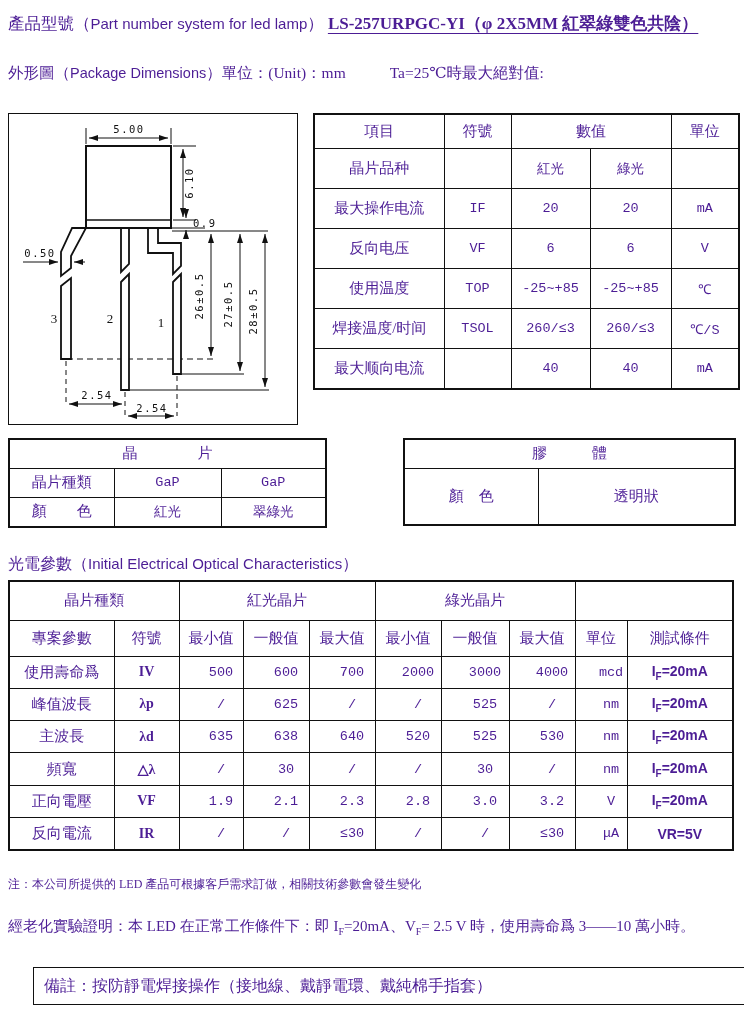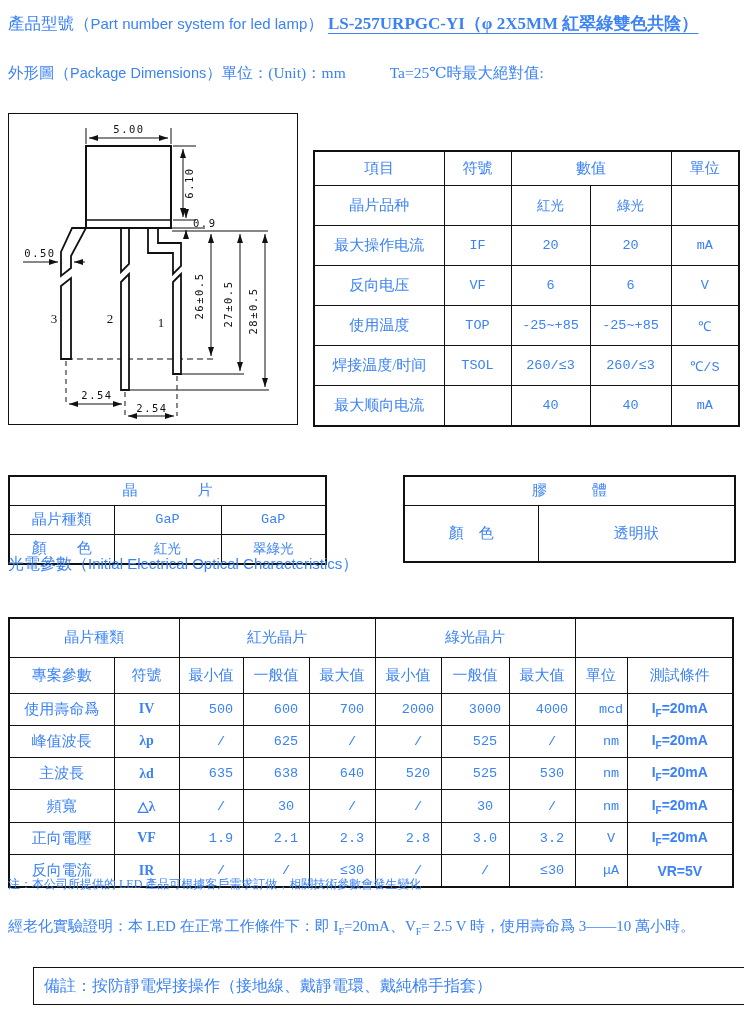--- a/index.html
+++ b/index.html
@@ -3,7 +3,7 @@
 <meta charset="utf-8">
 <style>
   html,body{margin:0;padding:0;background:#fff;}
-  #page{position:relative;width:744px;height:1014px;background:#fff;color:#3b82f6;
+  #page{position:relative;width:744px;height:1014px;background:#fff;color:#4c1d95;
         font-family:"Liberation Serif","DejaVu Serif",serif;overflow:hidden;}
 
   

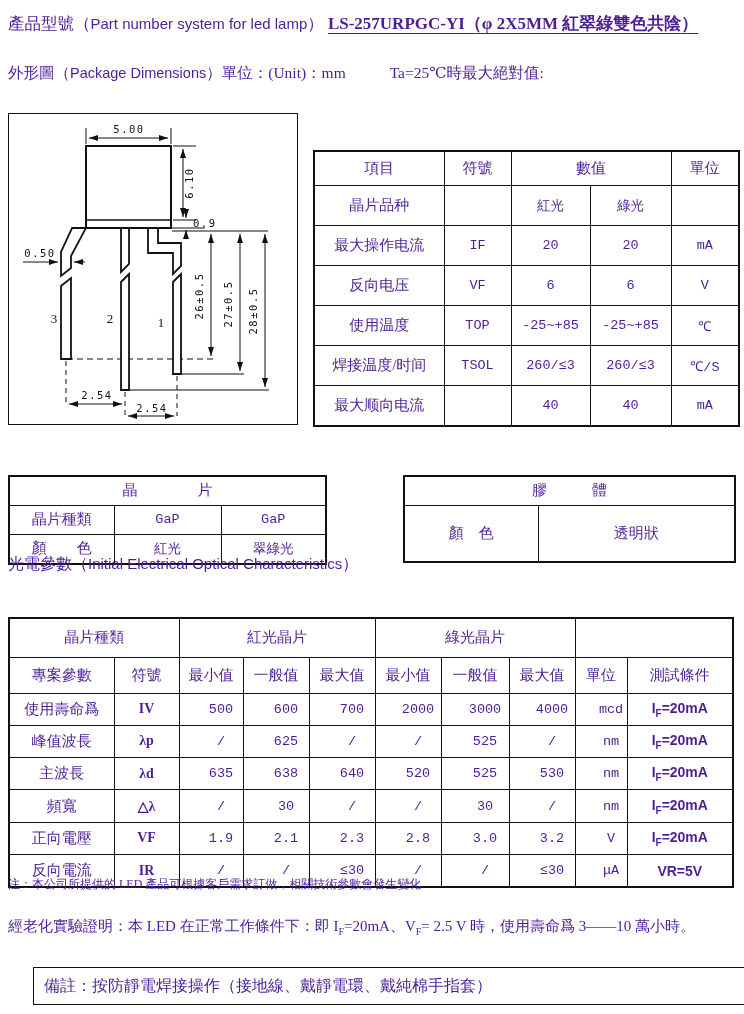--- a/index.html
+++ b/index.html
@@ -24,7 +24,7 @@
   .pintxt{font-family:"Liberation Serif",serif;font-size:13px;fill:#111;}
 
   
-  table{border-collapse:collapse;table-layout:fixed;background:#fff;margin-top:37px;}
+  table{border-collapse:collapse;table-layout:fixed;background:#fff;}
   th,td{border:1px solid #111;text-align:center;vertical-align:middle;padding:0;
         font-weight:normal;font-size:15px;overflow:hidden;white-space:nowrap;}
   table{border:2px solid #111;}

